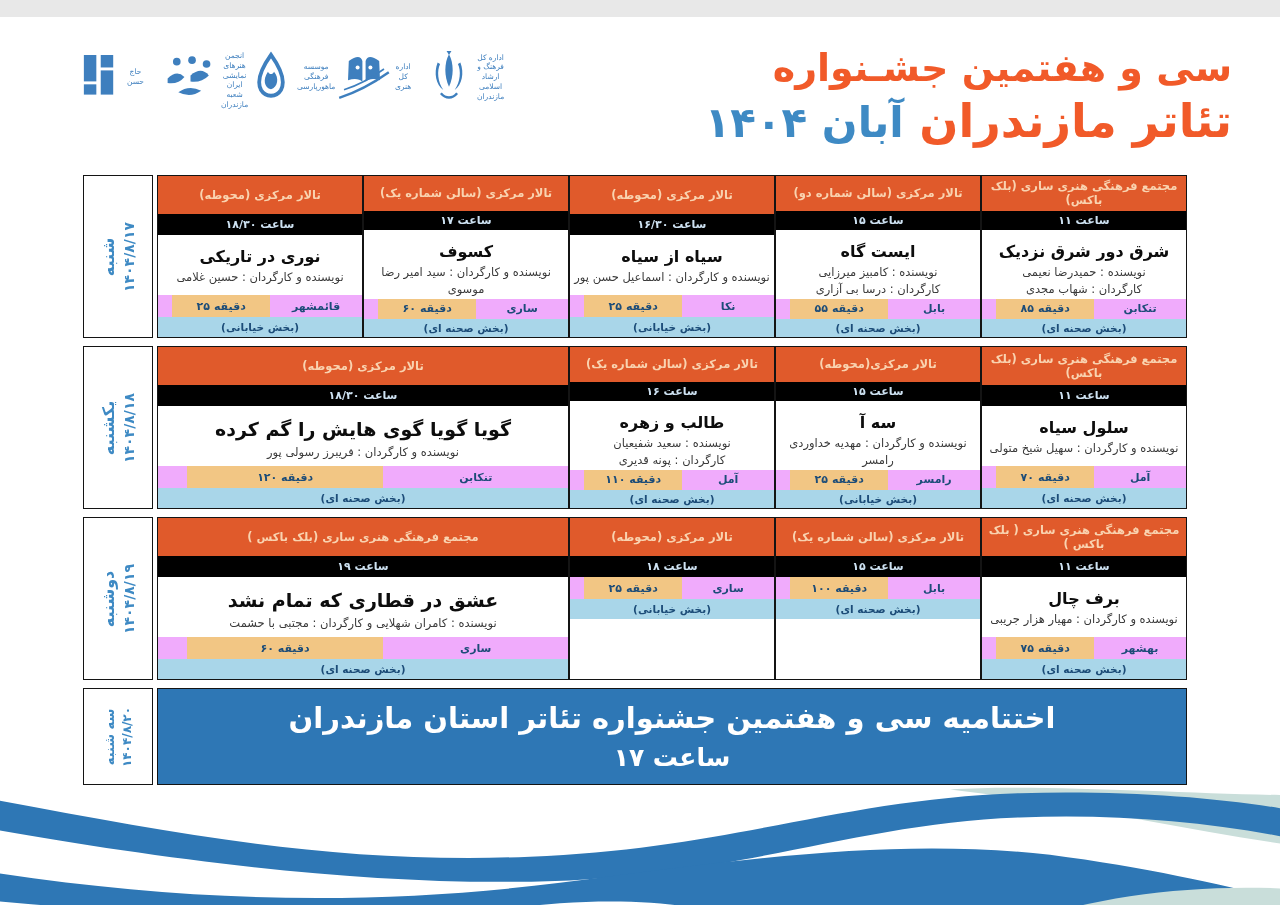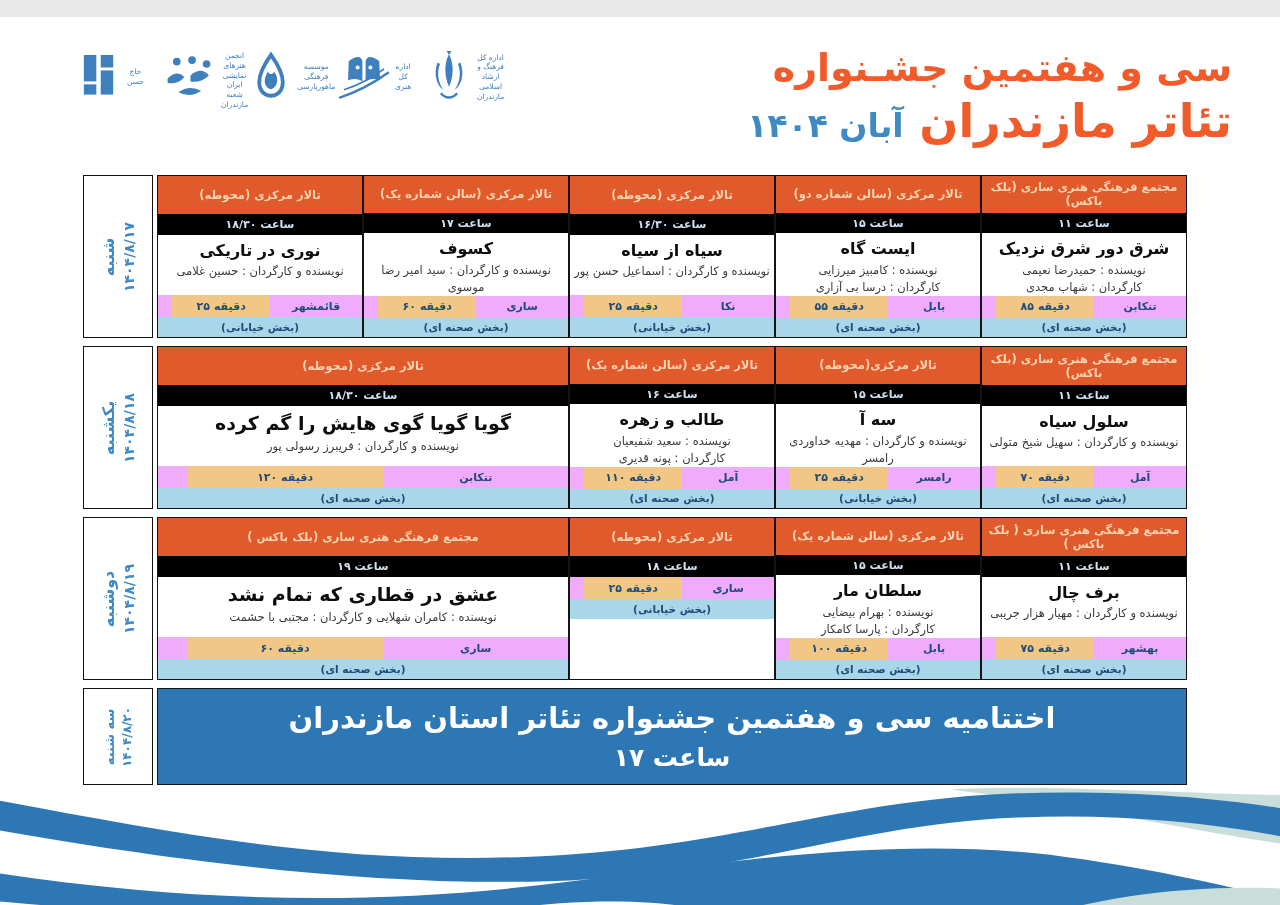--- a/index.html
+++ b/index.html
@@ -11,7 +11,7 @@
   .title-l1 { color:#F15A29; font-weight:bold; font-size:38px; letter-spacing:-1px; }
   .title-l2 { font-weight:bold; }
   .title-l2 .main { color:#F15A29; font-size:46px; letter-spacing:-1px; }
-  .title-l2 .sub  { color:#3E8AC4; font-size:33px; margin-right:10px; }
+  .title-l2 .sub  { color:#3E8AC4; font-size:42px; margin-right:10px; }
 
   .logo-strip { position:absolute; top:34px; left:78px; width:420px; display:flex; flex-direction:row-reverse; align-items:flex-start; gap:14px; direction:ltr; }
   .logo { width:74px; display:flex; align-items:center; gap:3px; }

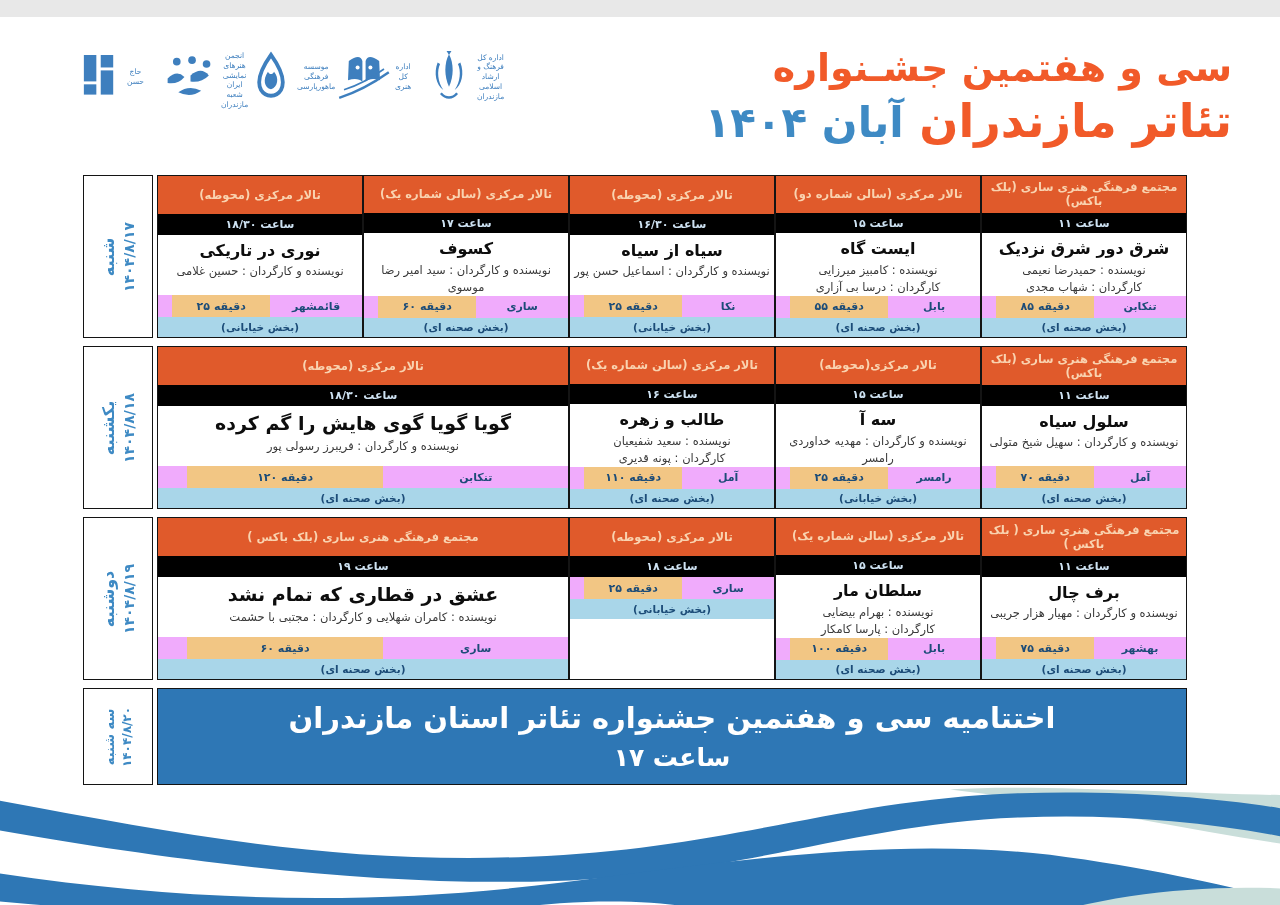--- a/index.html
+++ b/index.html
@@ -25,7 +25,7 @@
   .cell.span2 { grid-column: span 2; }
   .venue { height:38px; background:#E05A2B; color:#F9D3B0; font-weight:bold; font-size:11.5px; display:flex; align-items:center; justify-content:center; text-align:center; padding:0 4px; }
   .time { height:21px; background:#000000; color:#CEE2F2; font-weight:bold; font-size:11px; display:flex; align-items:center; justify-content:center; }
-  .card-body { flex:1; display:flex; flex-direction:column; align-items:center; justify-content:flex-start; padding-top:6px; }
+  .card-body { flex:1; display:flex; flex-direction:column; align-items:center; justify-content:flex-start; padding-top:12px; }
   .show-title { font-weight:bold; font-size:16px; color:#0d0d0d; text-align:center; line-height:1.2; padding:0 4px; }
   .credits { font-size:11.5px; color:#3a3a3a; text-align:center; line-height:1.5; margin-top:3px; white-space:pre-line; padding:0 4px; }
   .band-city { height:22px; background:#f0abfc; display:flex; direction:ltr; align-items:stretch; font-weight:bold; font-size:11px; color:#1C4C78; }

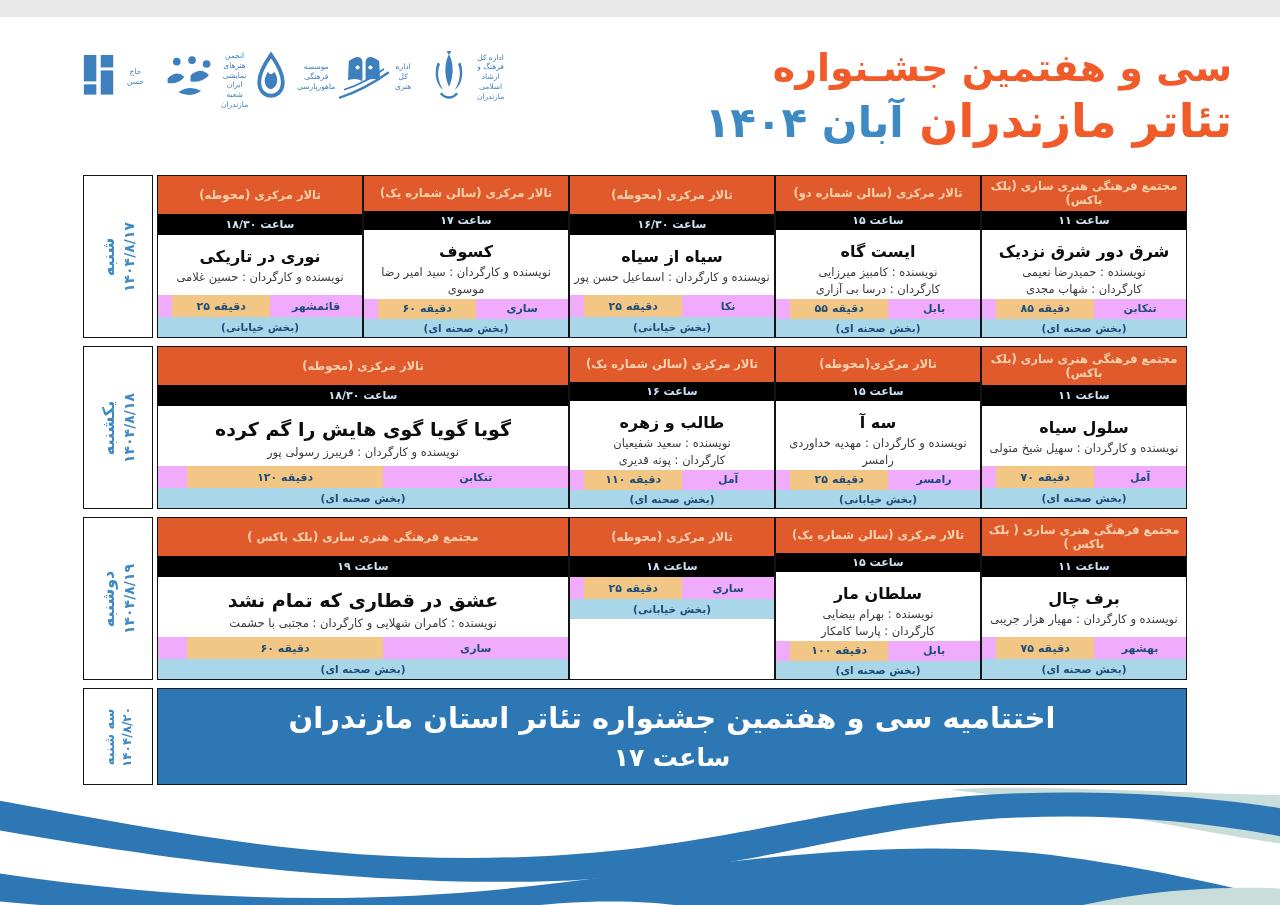--- a/index.html
+++ b/index.html
@@ -282,11 +282,6 @@
       <div class="cell">
         <div class="venue">تالار مرکزی (سالن شماره یک)</div>
         <div class="time">ساعت ۱۵</div>
-        <div class="card-body">
-          <div class="show-title">سلطان مار</div>
-          <div class="credits">نویسنده : بهرام بیضایی
-کارگردان : پارسا کامکار</div>
-        </div>
         <div class="band-city">
             <span class="spacer"></span>
             <span class="duration">۱۰۰ دقیقه</span>

